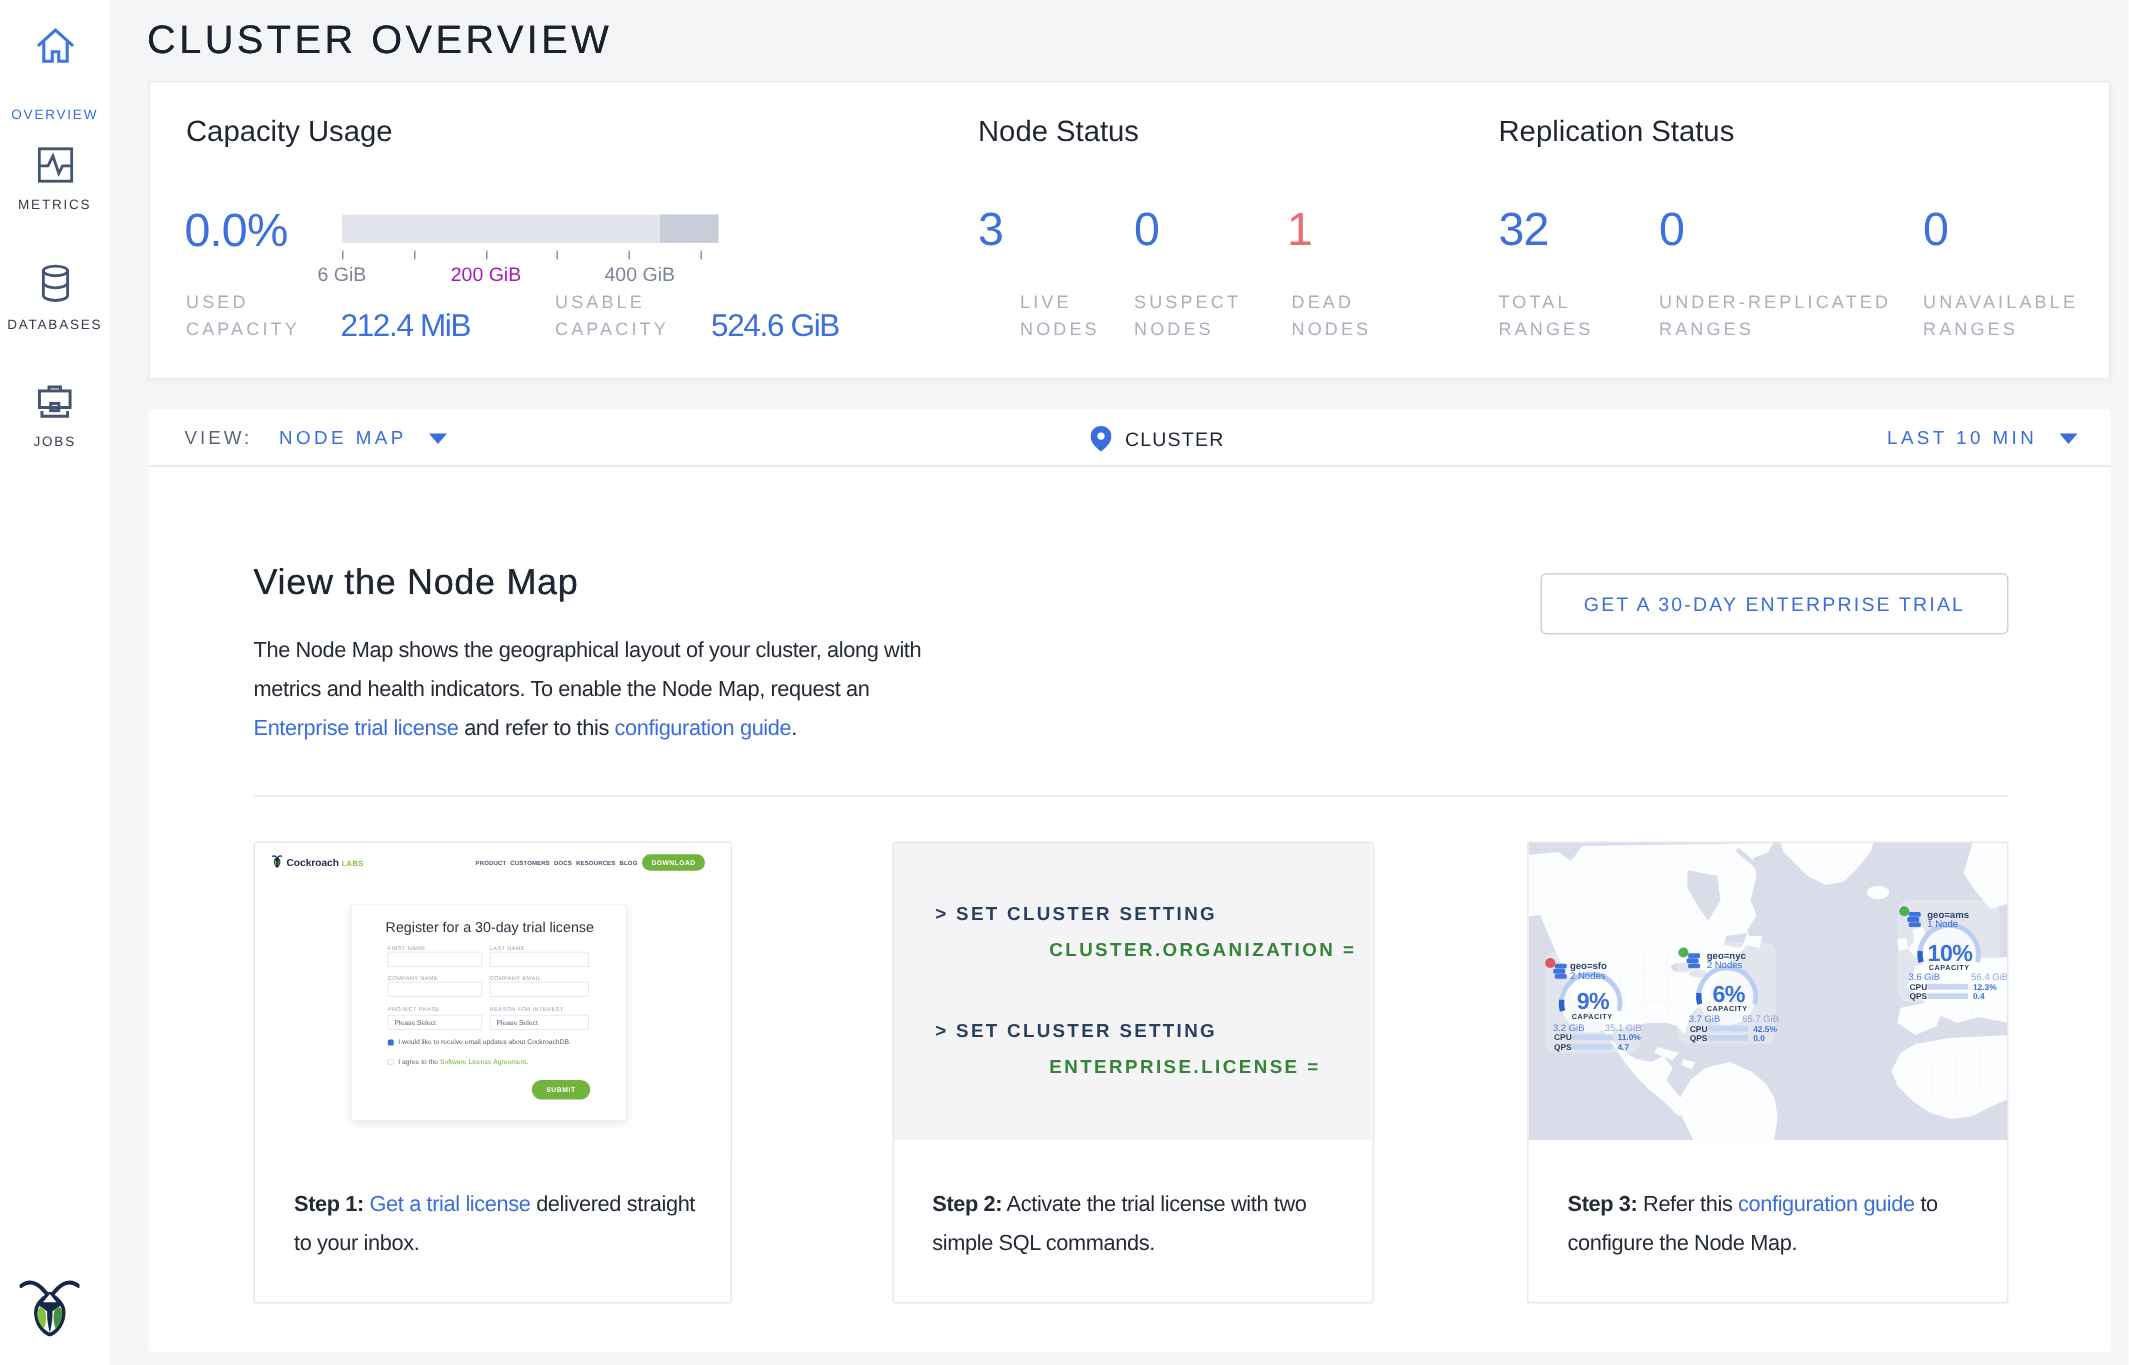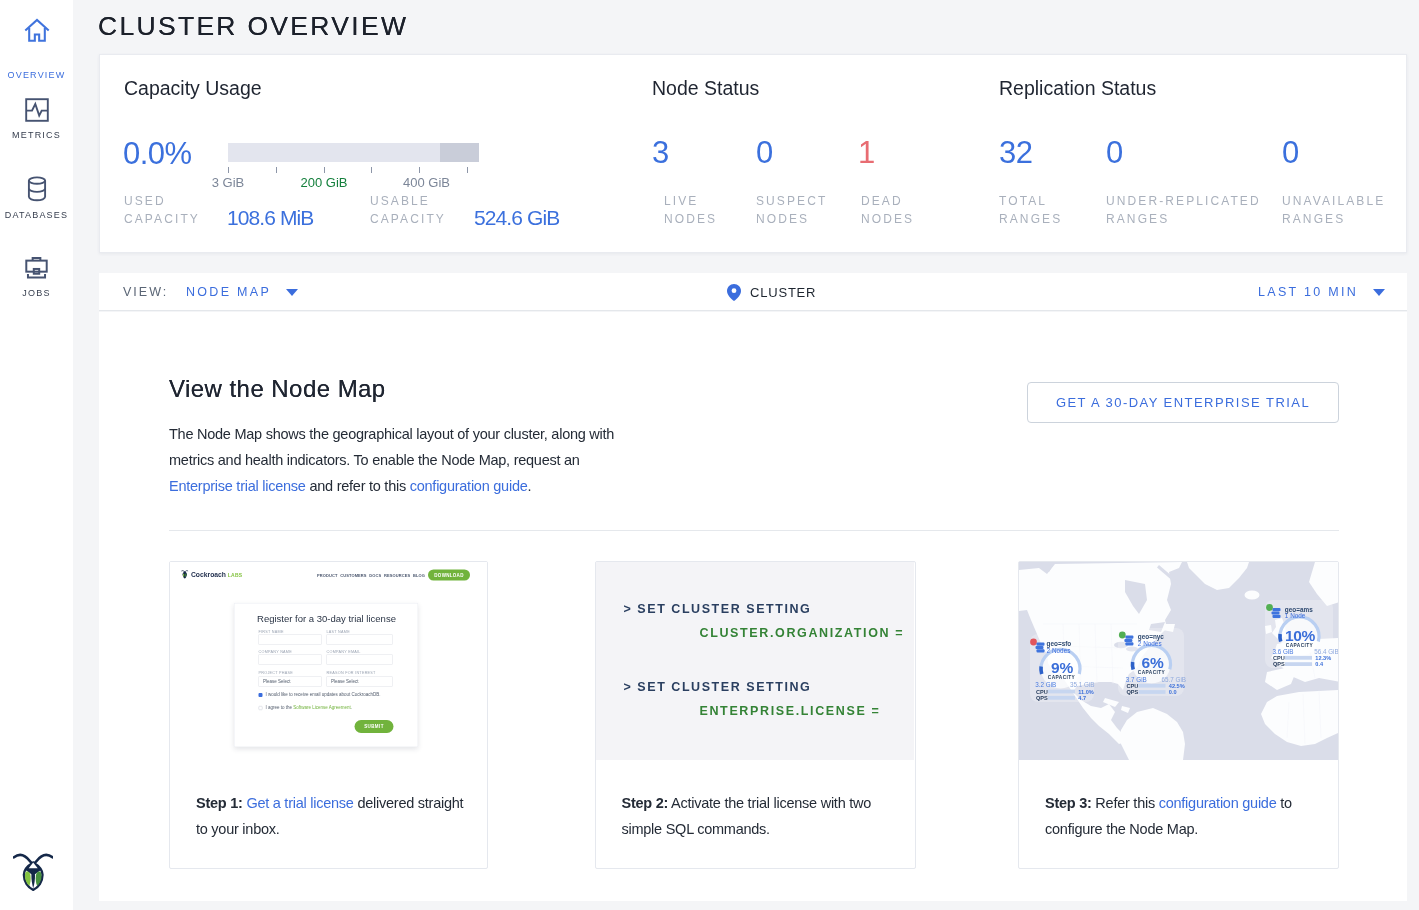--- a/index.html
+++ b/index.html
@@ -107,7 +107,7 @@
   <div class="abs" style="left:271px; top:112px; width:1px; height:6px; background:#8d96a8;"></div>
   <div class="abs" style="left:319px; top:112px; width:1px; height:6px; background:#8d96a8;"></div>
   <div class="abs" style="left:367px; top:112px; width:1px; height:6px; background:#8d96a8;"></div>
-  <div class="abs" style="left:98px; top:120px; width:60px; text-align:center; font-size:13px; color:#7c8698;">3 GiB</div>
+  <div class="abs" style="left:98px; top:120px; width:60px; text-align:center; font-size:13px; color:#7c8698;">6 GiB</div>
   <div class="abs" style="left:194px; top:120px; width:60px; text-align:center; font-size:13px; color:#15803d;">200 GiB</div>
   <div class="abs" style="left:290px; top:120px; width:60px; text-align:right; font-size:13px; color:#7c8698;">400 GiB</div>
 

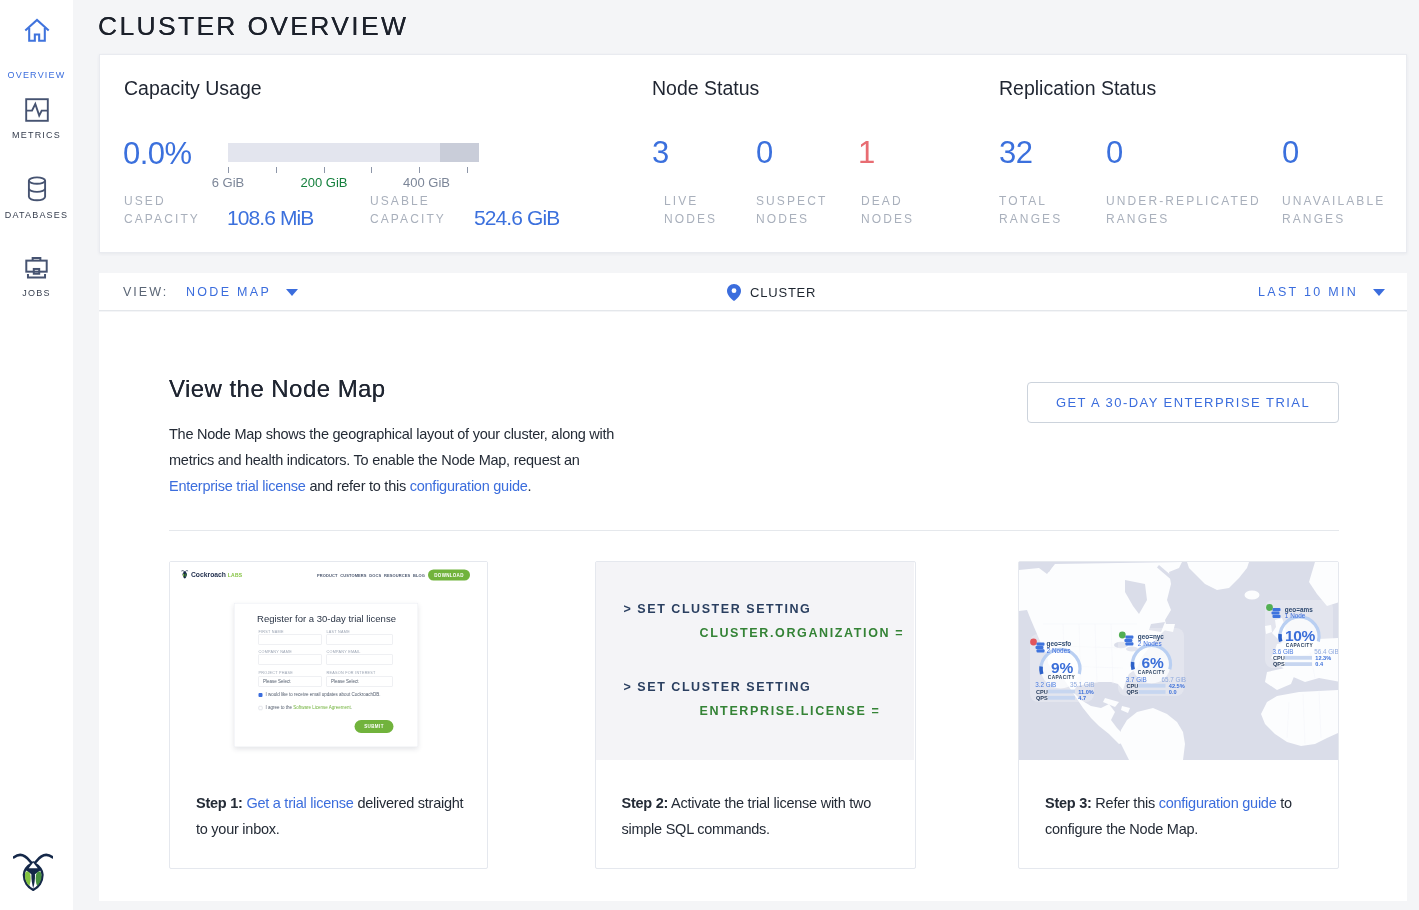--- a/index.html
+++ b/index.html
@@ -108,7 +108,7 @@
   <div class="abs" style="left:319px; top:112px; width:1px; height:6px; background:#8d96a8;"></div>
   <div class="abs" style="left:367px; top:112px; width:1px; height:6px; background:#8d96a8;"></div>
   <div class="abs" style="left:98px; top:120px; width:60px; text-align:center; font-size:13px; color:#7c8698;">6 GiB</div>
-  <div class="abs" style="left:194px; top:120px; width:60px; text-align:center; font-size:13px; color:#15803d;">200 GiB</div>
+  <div class="abs" style="left:194px; top:120px; width:60px; text-align:center; font-size:13px; color:#a21caf;">200 GiB</div>
   <div class="abs" style="left:290px; top:120px; width:60px; text-align:right; font-size:13px; color:#7c8698;">400 GiB</div>
 
   <div class="caplabel" style="left:24px; top:138px;">USED<br>CAPACITY</div>

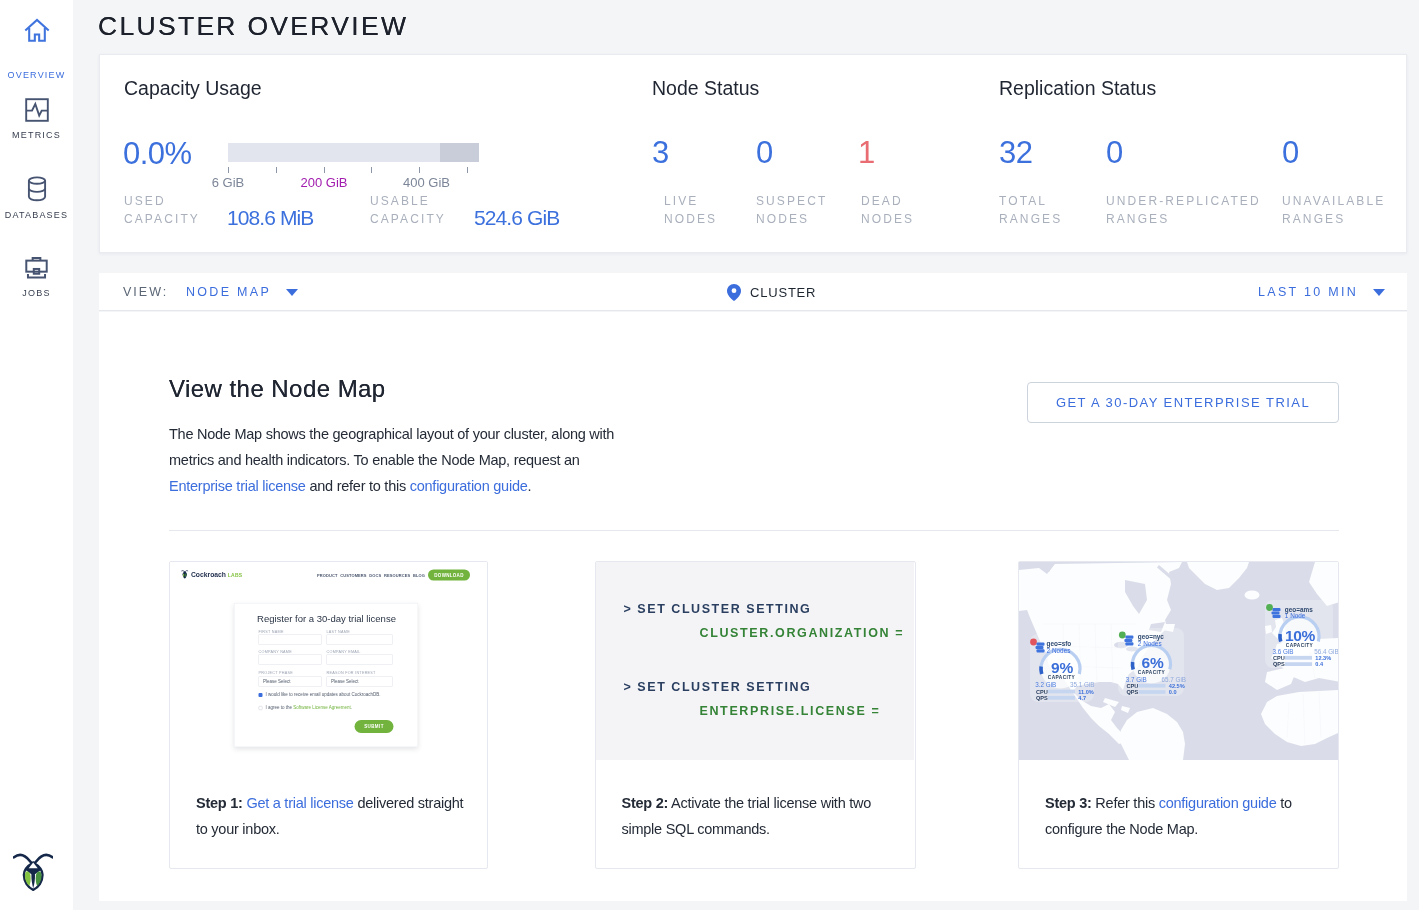--- a/index.html
+++ b/index.html
@@ -120,7 +120,7 @@
   <div class="bignum" style="left:552px; top:82px;">3</div>
   <div class="bignum" style="left:656px; top:82px;">0</div>
   <div class="bignum red" style="left:758px; top:82px;">1</div>
-  <div class="caplabel" style="left:564px; top:138px;">LIVE<br>NODES</div>
+  <div class="caplabel" style="left:580px; top:138px;">LIVE<br>NODES</div>
   <div class="caplabel" style="left:656px; top:138px;">SUSPECT<br>NODES</div>
   <div class="caplabel" style="left:761px; top:138px;">DEAD<br>NODES</div>
 

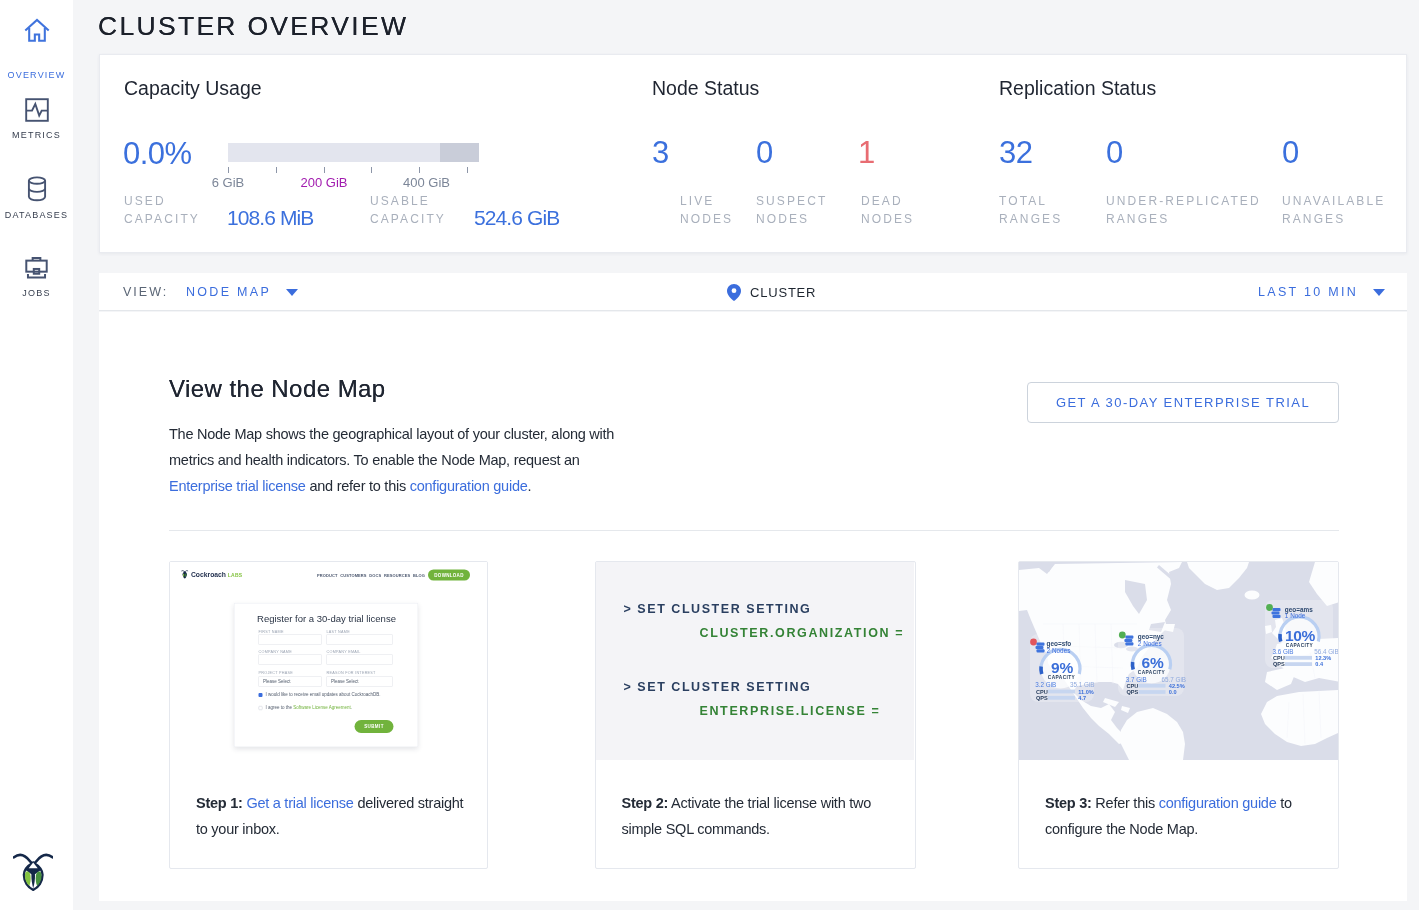--- a/index.html
+++ b/index.html
@@ -112,7 +112,7 @@
   <div class="abs" style="left:290px; top:120px; width:60px; text-align:right; font-size:13px; color:#7c8698;">400 GiB</div>
 
   <div class="caplabel" style="left:24px; top:138px;">USED<br>CAPACITY</div>
-  <div class="capval" style="left:127px; top:152px;">108.6 MiB</div>
+  <div class="capval" style="left:127px; top:152px;">212.4 MiB</div>
   <div class="caplabel" style="left:270px; top:138px;">USABLE<br>CAPACITY</div>
   <div class="capval" style="left:374px; top:152px;">524.6 GiB</div>
 

